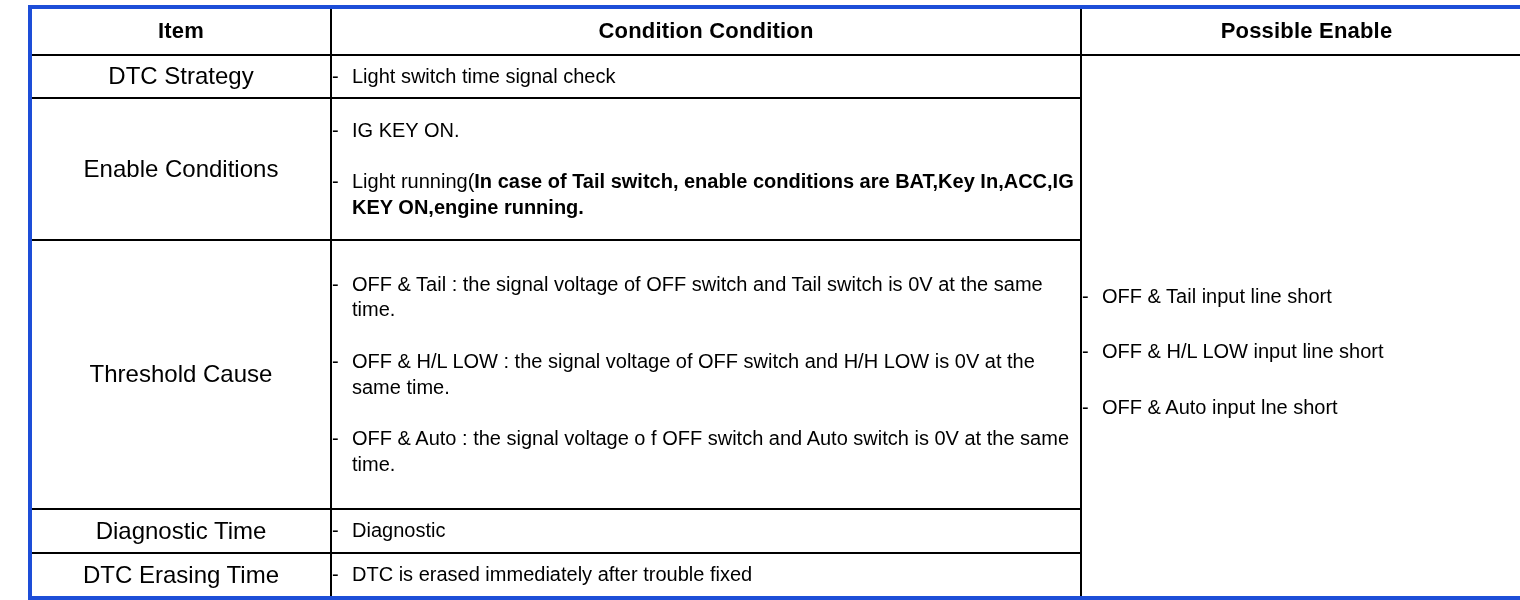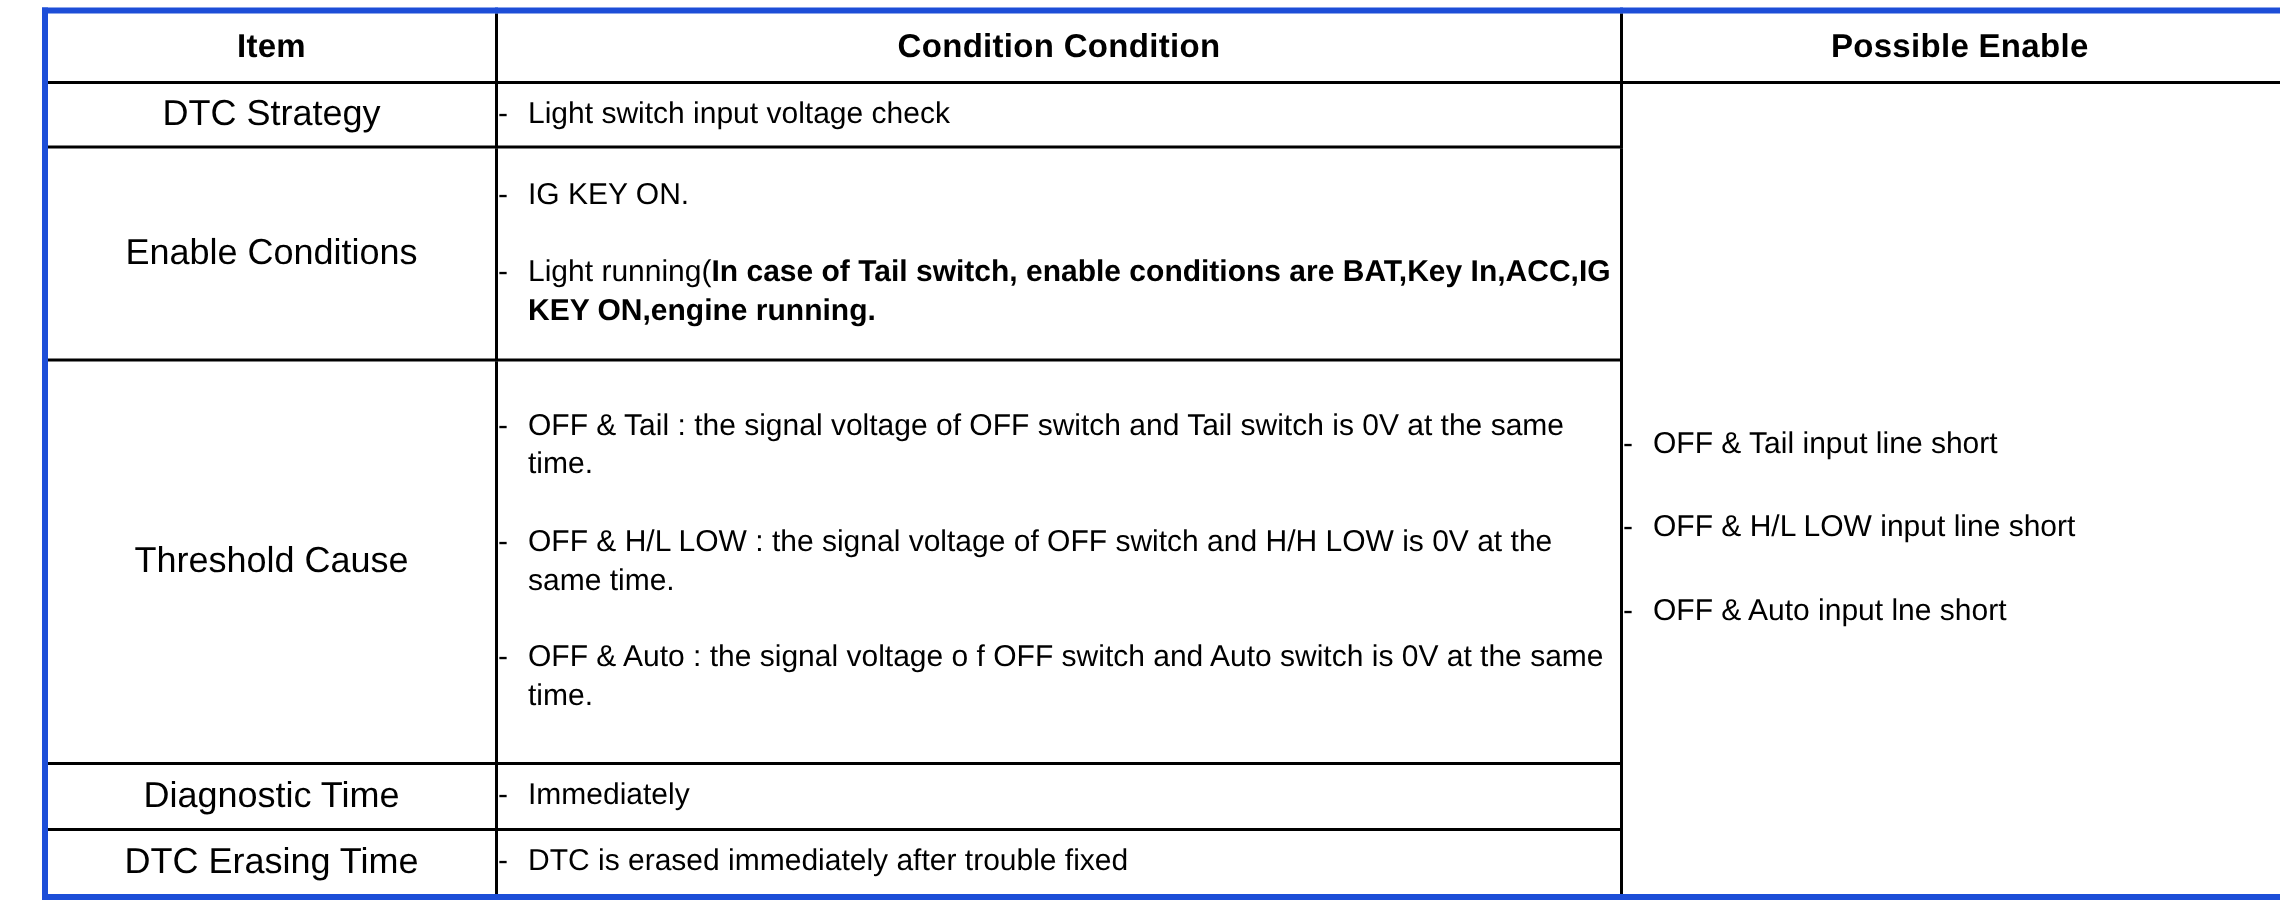--- a/index.html
+++ b/index.html
@@ -132,7 +132,7 @@
         <td class="cond-cell mid">
           <div class="bullet">
             <span class="dash">-</span>
-            <span>Light switch input voltage check</span>
+            <span>Light switch time signal check</span>
           </div>
         </td>
 

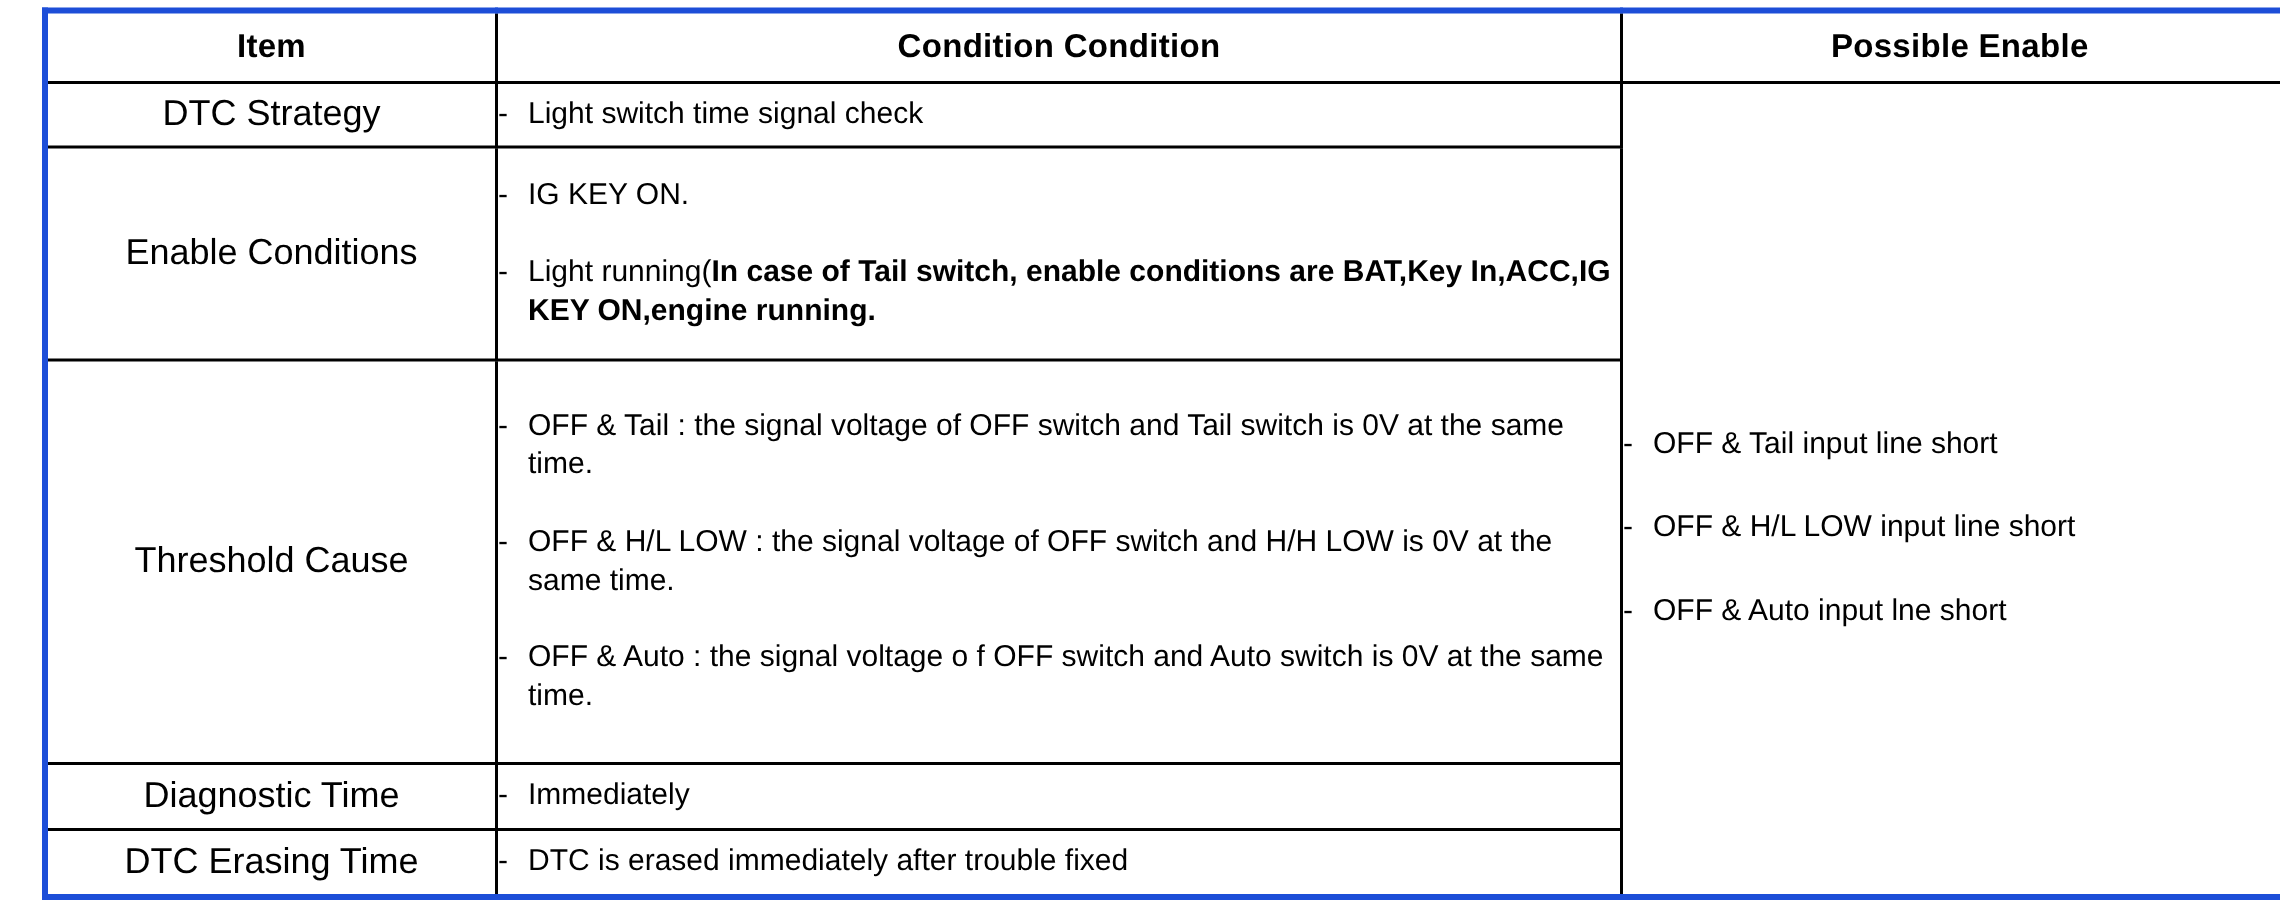--- a/index.html
+++ b/index.html
@@ -197,7 +197,7 @@
         <td class="cond-cell mid">
           <div class="bullet">
             <span class="dash">-</span>
-            <span>Immediately</span>
+            <span>Diagnostic</span>
           </div>
         </td>
       </tr>

